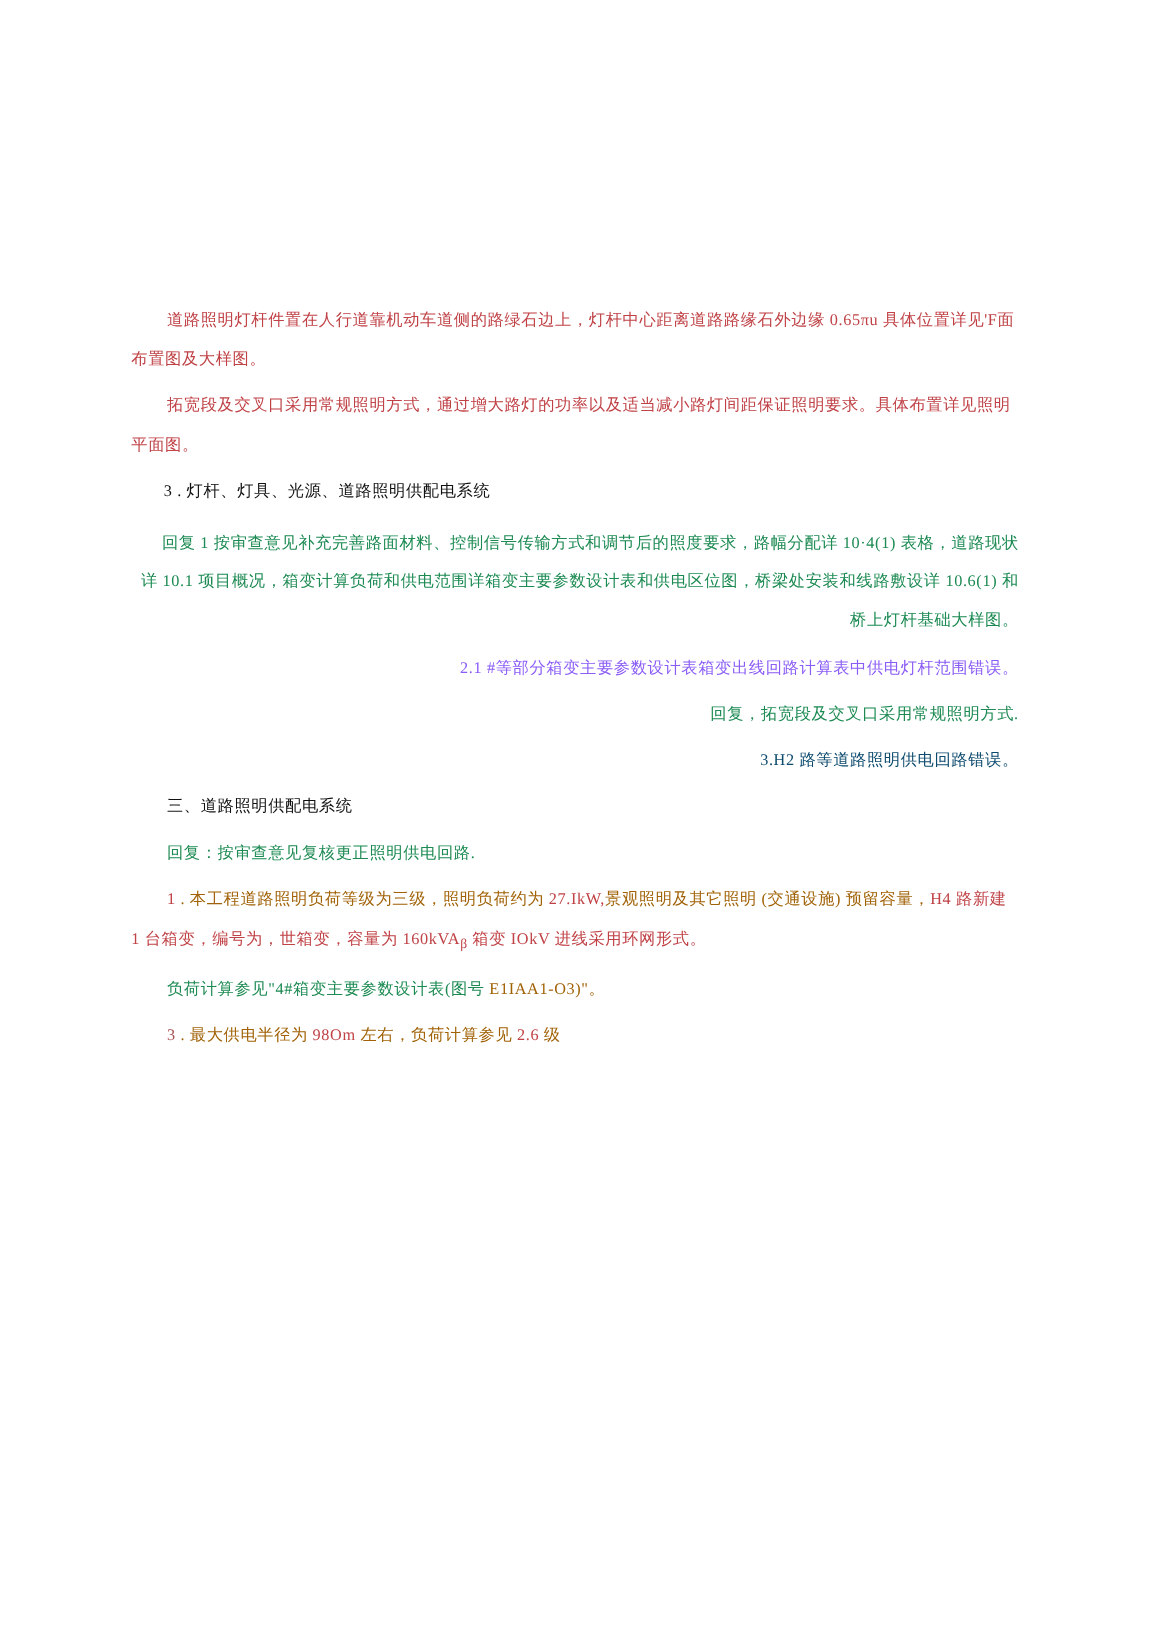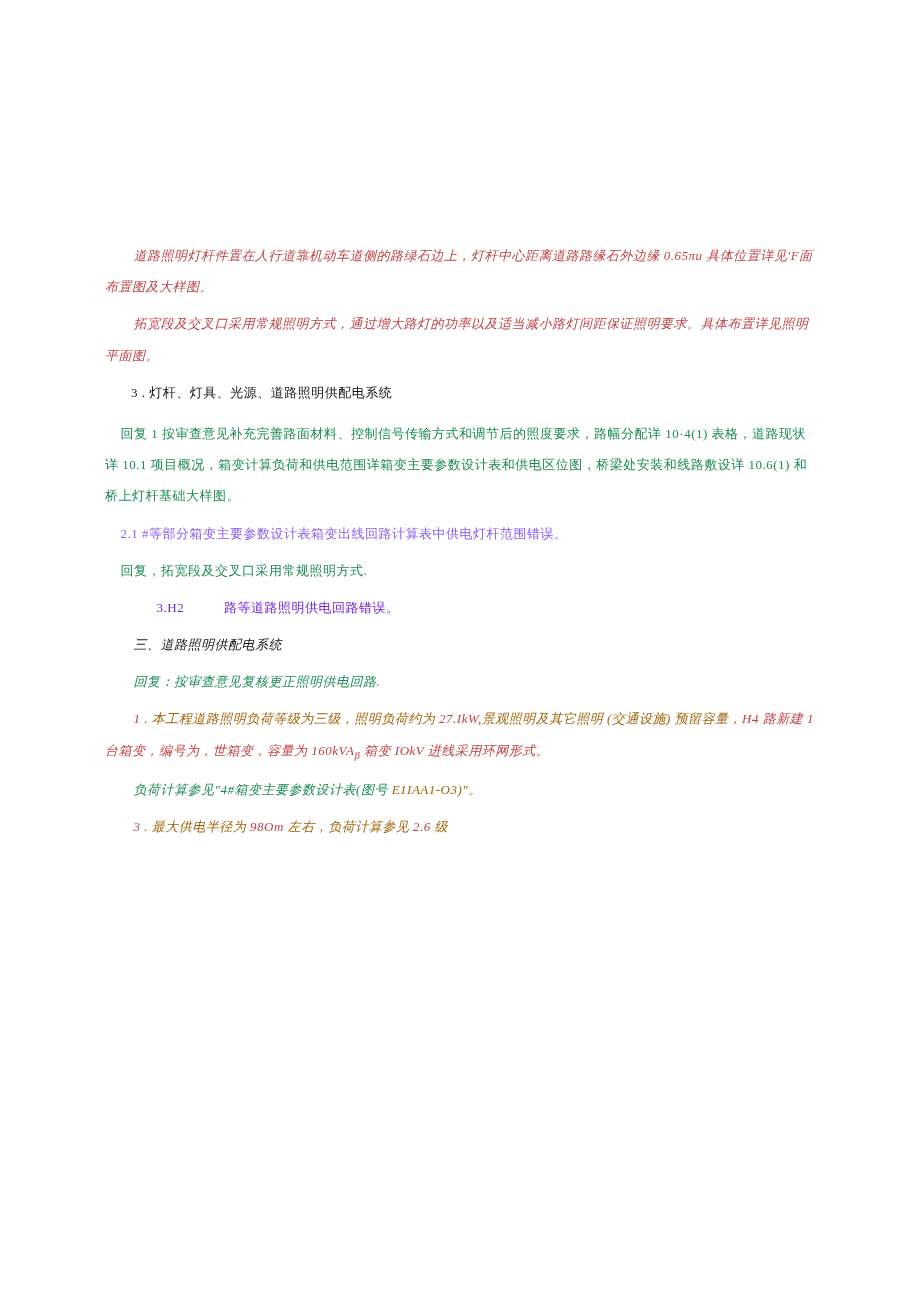--- a/index.html
+++ b/index.html
@@ -19,7 +19,6 @@
     .para {
       text-indent: 2.2em;
       margin: 0 0 6px 0;
-      font-style: italic;
     }
     .indent-small {
       text-indent: 1.2em;

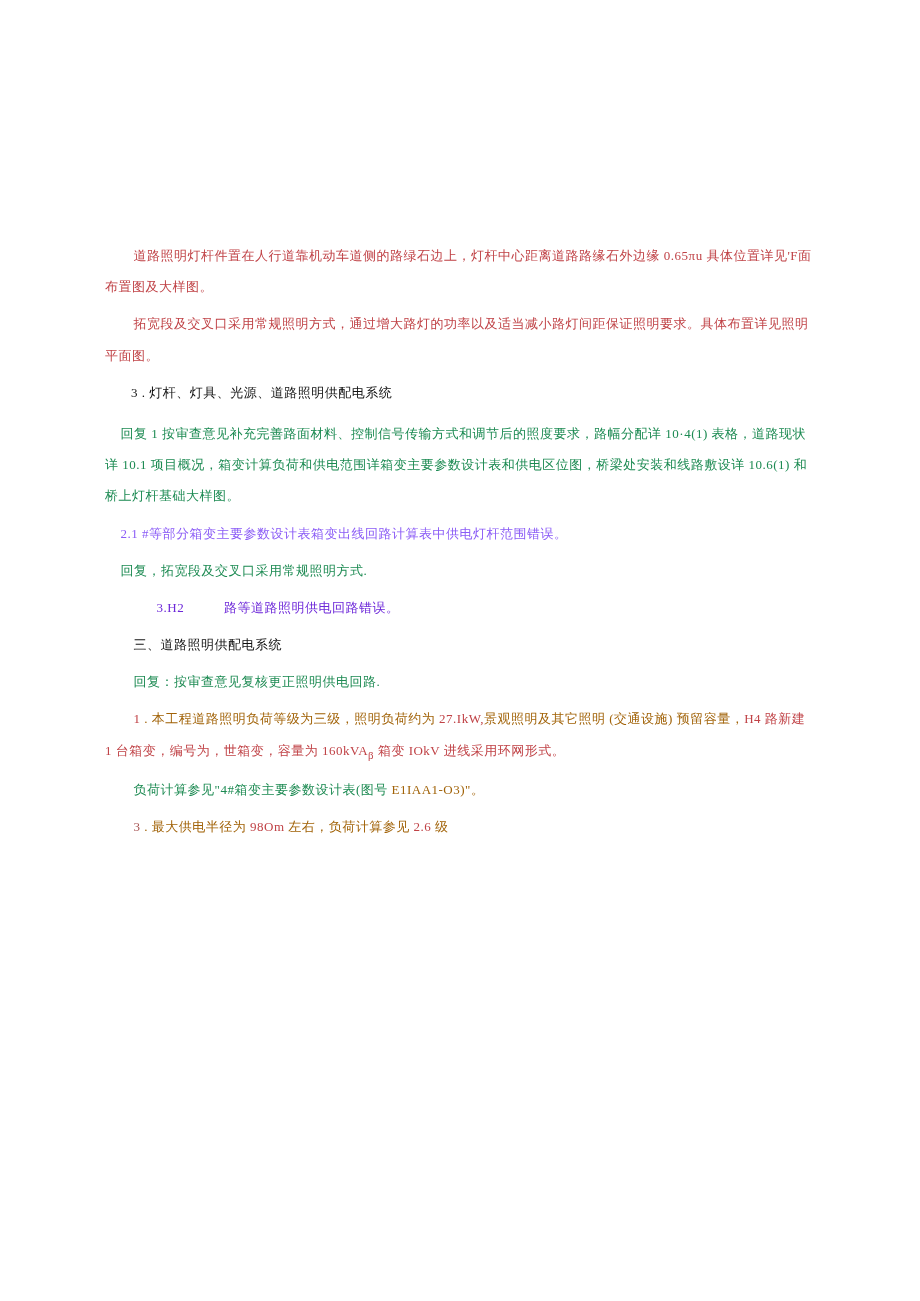--- a/index.html
+++ b/index.html
@@ -23,6 +23,7 @@
     .indent-small {
       text-indent: 1.2em;
       margin: 0 0 6px 0;
+      text-align: right;
     }
     .heading-num {
       text-indent: 2em;

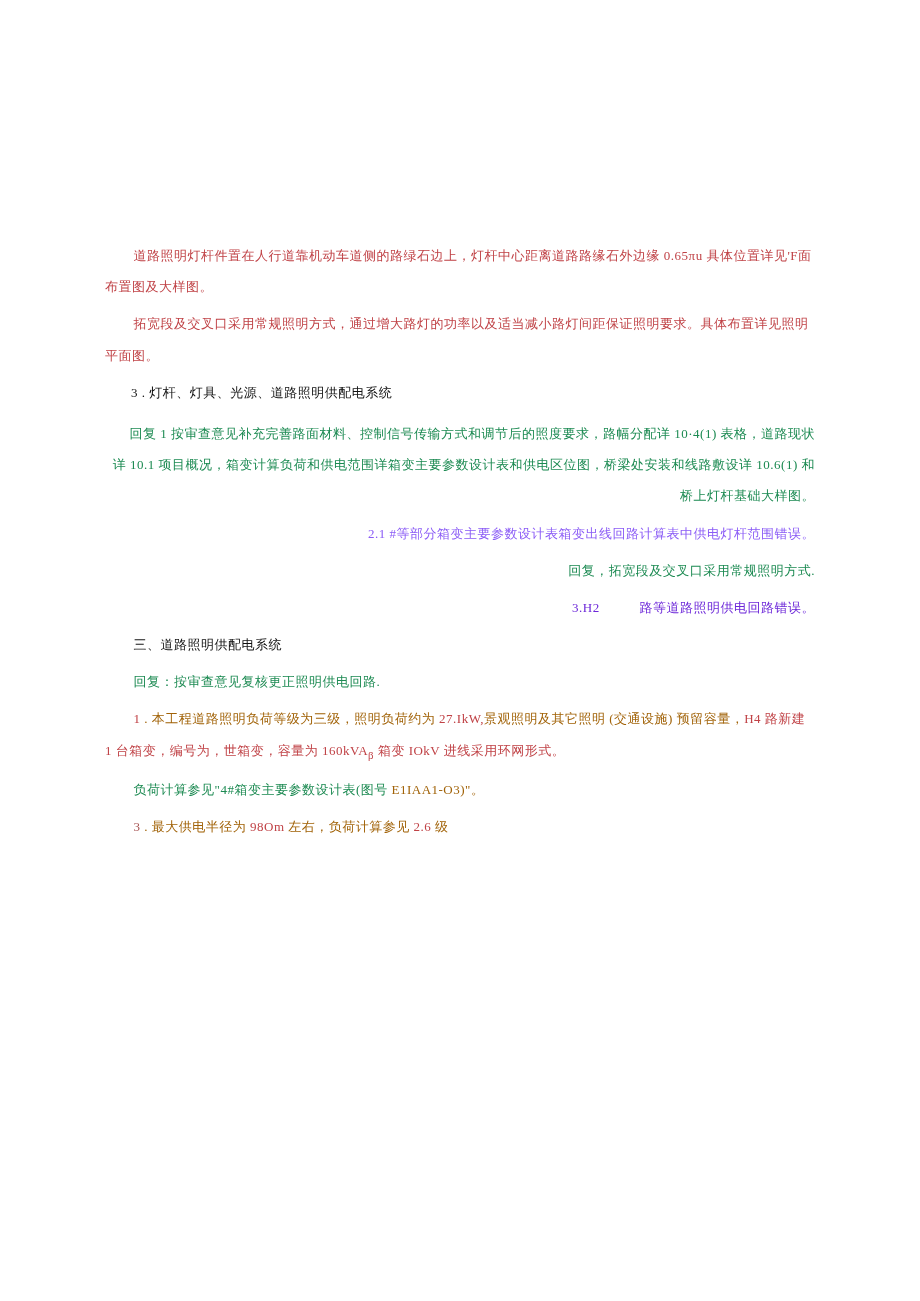--- a/index.html
+++ b/index.html
@@ -32,7 +32,7 @@
     .c-red  { color: #c04246; }
     .c-green{ color: #1c8a52; }
     .c-teal { color: #8b5cf6; }
-    .c-grn2 { color: #6d28d9; margin-left: 36px; }
+    .c-grn2 { color: #0c4a6e; }
     .c-black{ color: #111111; }
     .c-dark { color: #a16207; }
     .c-brk  { color: #a55251; }

